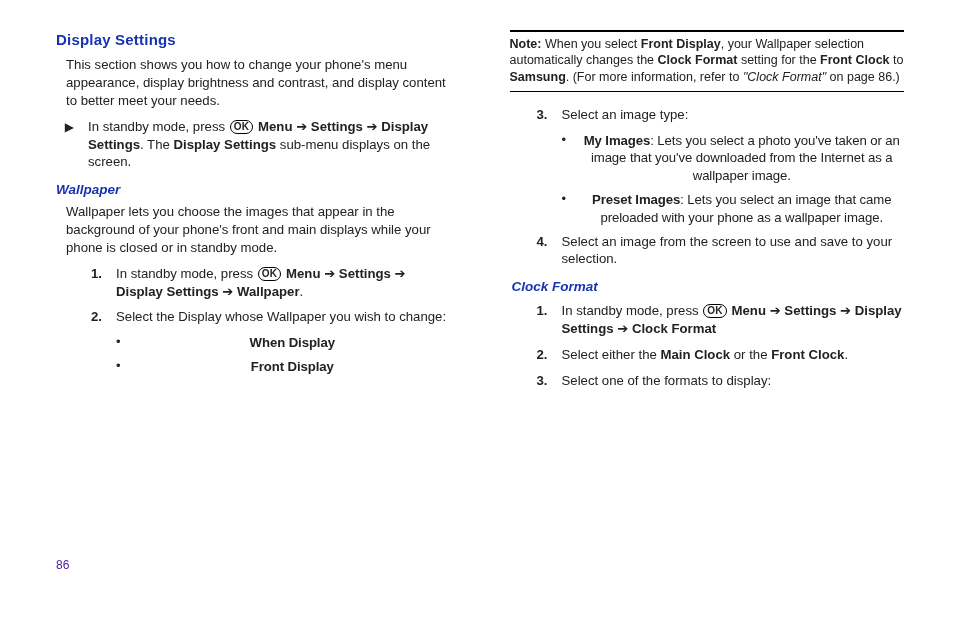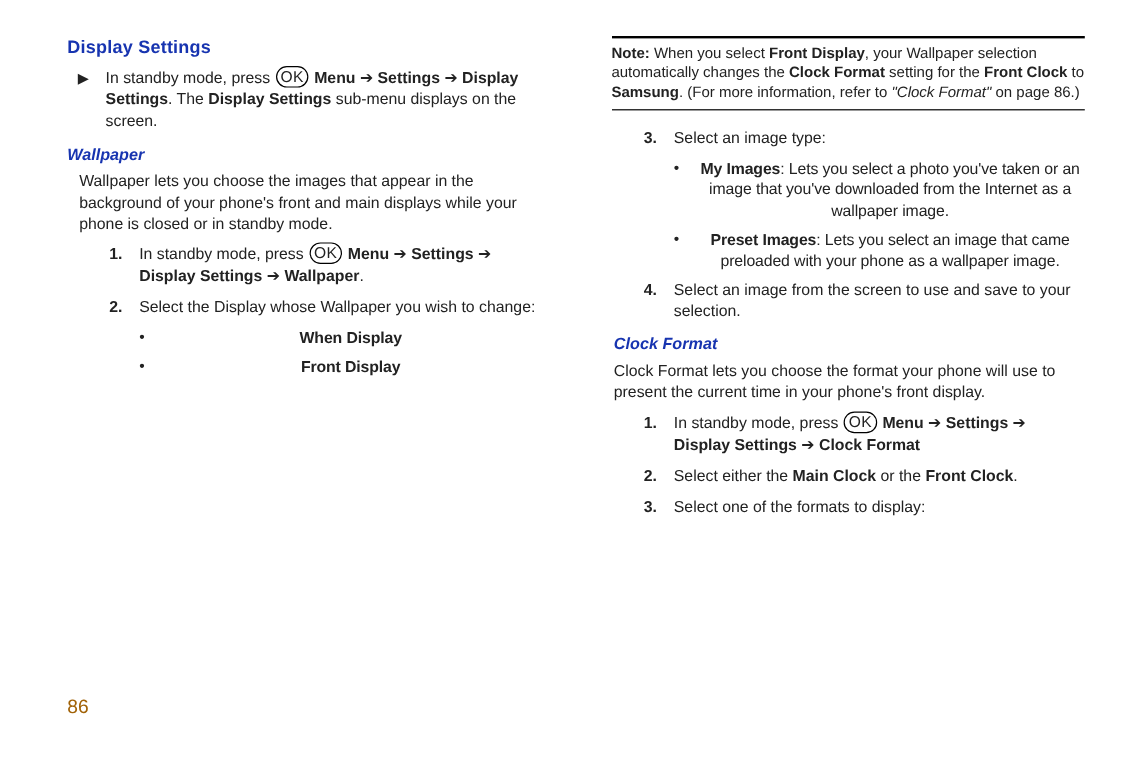--- a/index.html
+++ b/index.html
@@ -99,6 +99,7 @@
   <div class="col col-left">
     <h2 class="section-title">Display Settings</h2>
 
+    <p class="indent1">This section shows you how to change your phone's menu appearance, display brightness and contrast, and display content to better meet your needs.</p>
 
     <div class="arrow-row indent1">
       <div class="arrow-mark">▶</div>

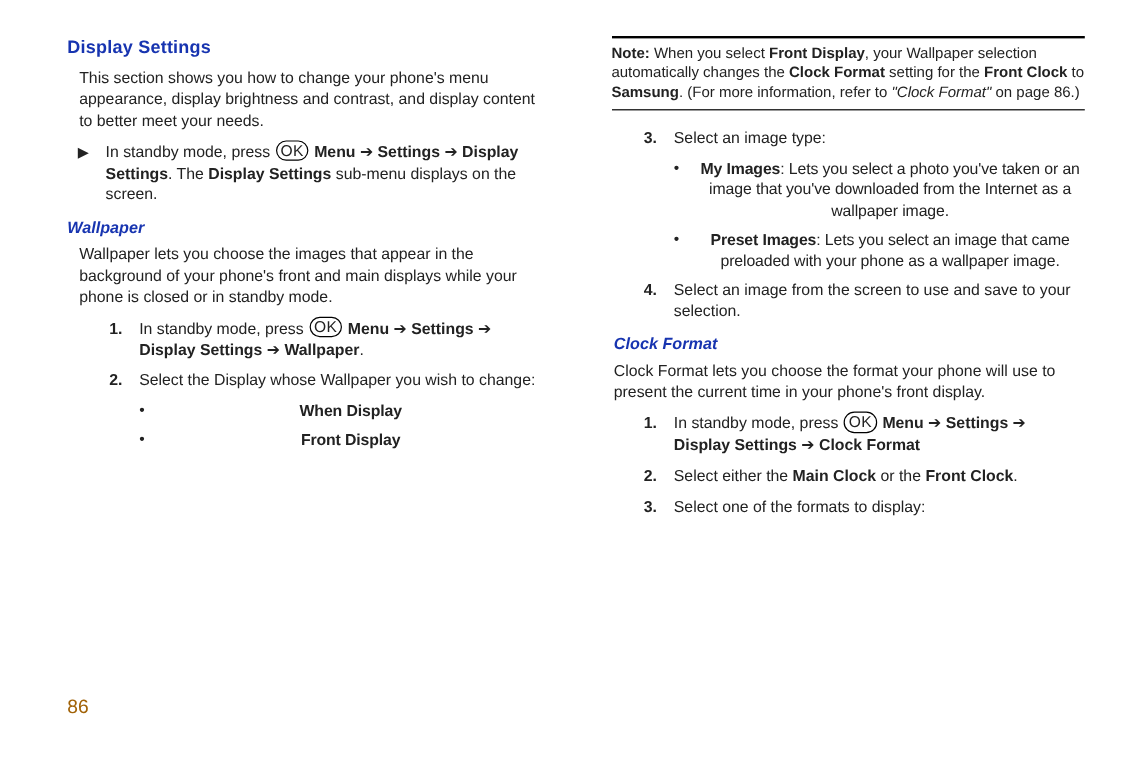--- a/index.html
+++ b/index.html
@@ -62,8 +62,8 @@
     border: 1.5px solid #000;
     border-radius: 9px;
     padding: 0px 3px;
-    font-size: 13px;
-    font-weight: 400;
+    font-size: 10px;
+    font-weight: 700;
     line-height: 1.2;
     position: relative;
     top: -1px;

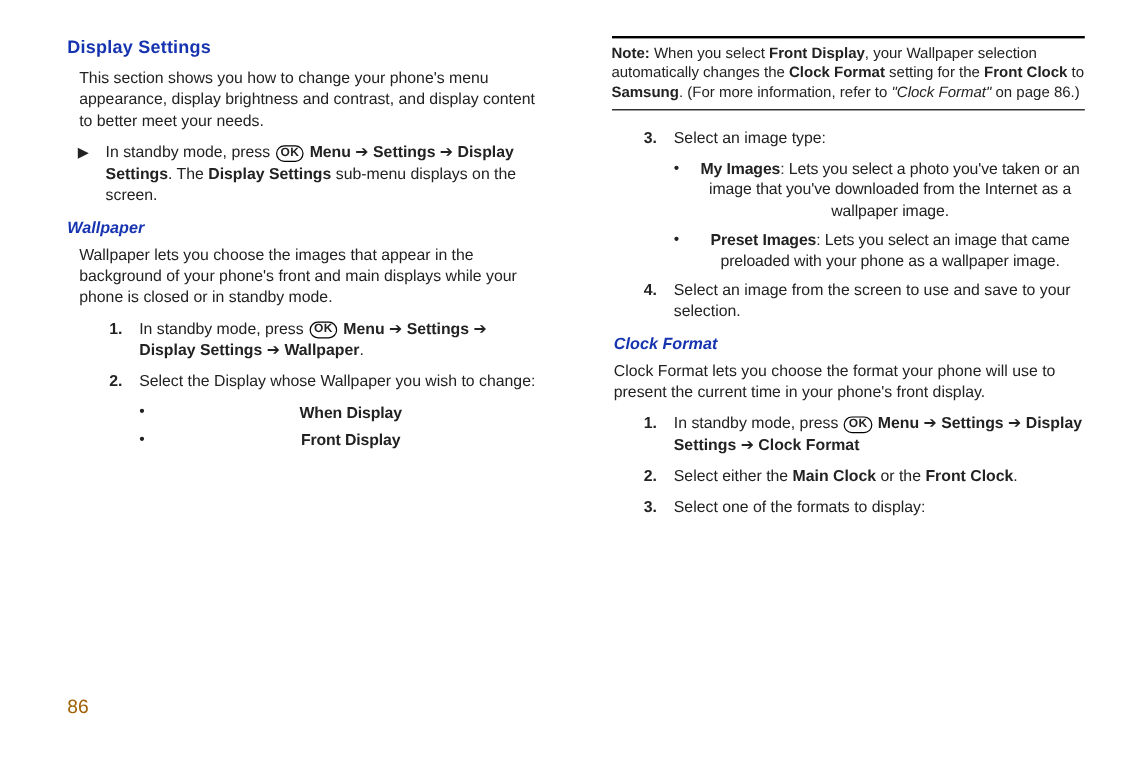--- a/index.html
+++ b/index.html
@@ -168,7 +168,6 @@
 
     <h3 class="sub-title" style="margin-left:2px">Clock Format</h3>
 
-    <p style="margin-left:2px">Clock Format lets you choose the format your phone will use to present the current time in your phone's front display.</p>
 
     <div class="step-row" style="margin-left:20px">
       <div class="step-num">1.</div>

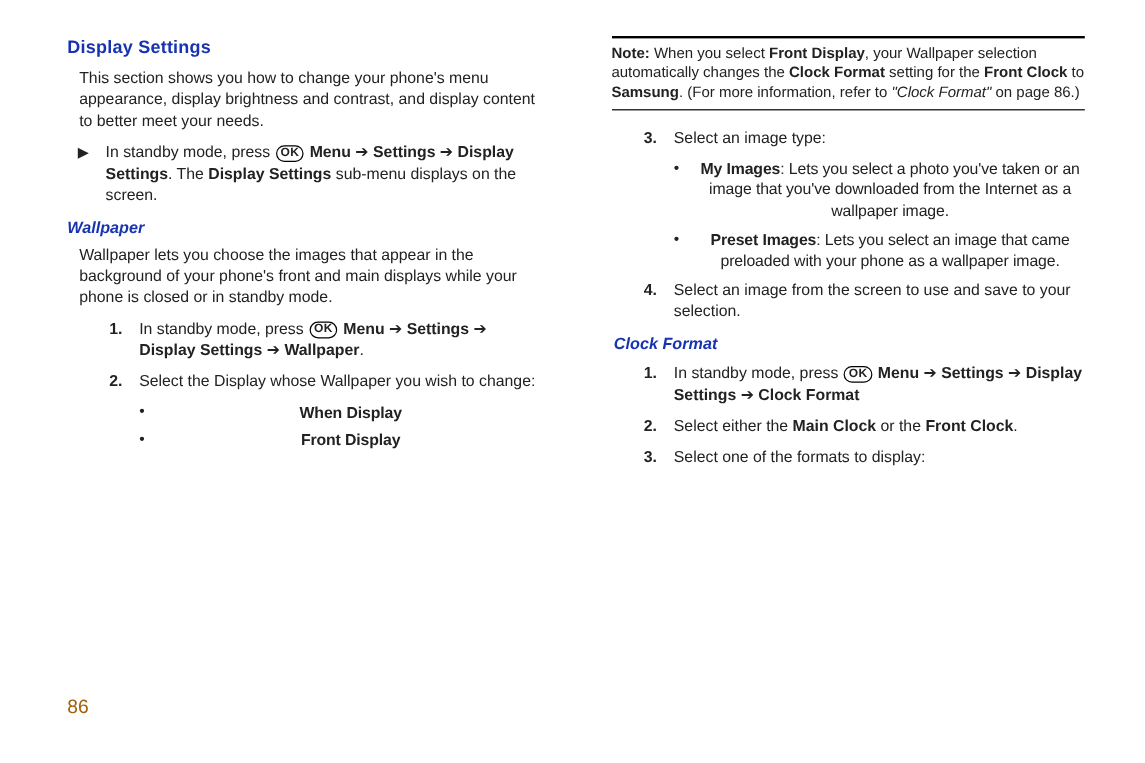--- a/index.html
+++ b/index.html
@@ -84,10 +84,10 @@
   .note-rule .ital { font-style: italic; }
   .pgnum {
     position: absolute;
-    bottom: 37px;
+    bottom: 64px;
     left: 56px;
-    font-size: 16px;
-    color: #a16207;
+    font-size: 12px;
+    color: #4c1d95;
   }
   .narrow { letter-spacing: -0.1px;}
 </style>

